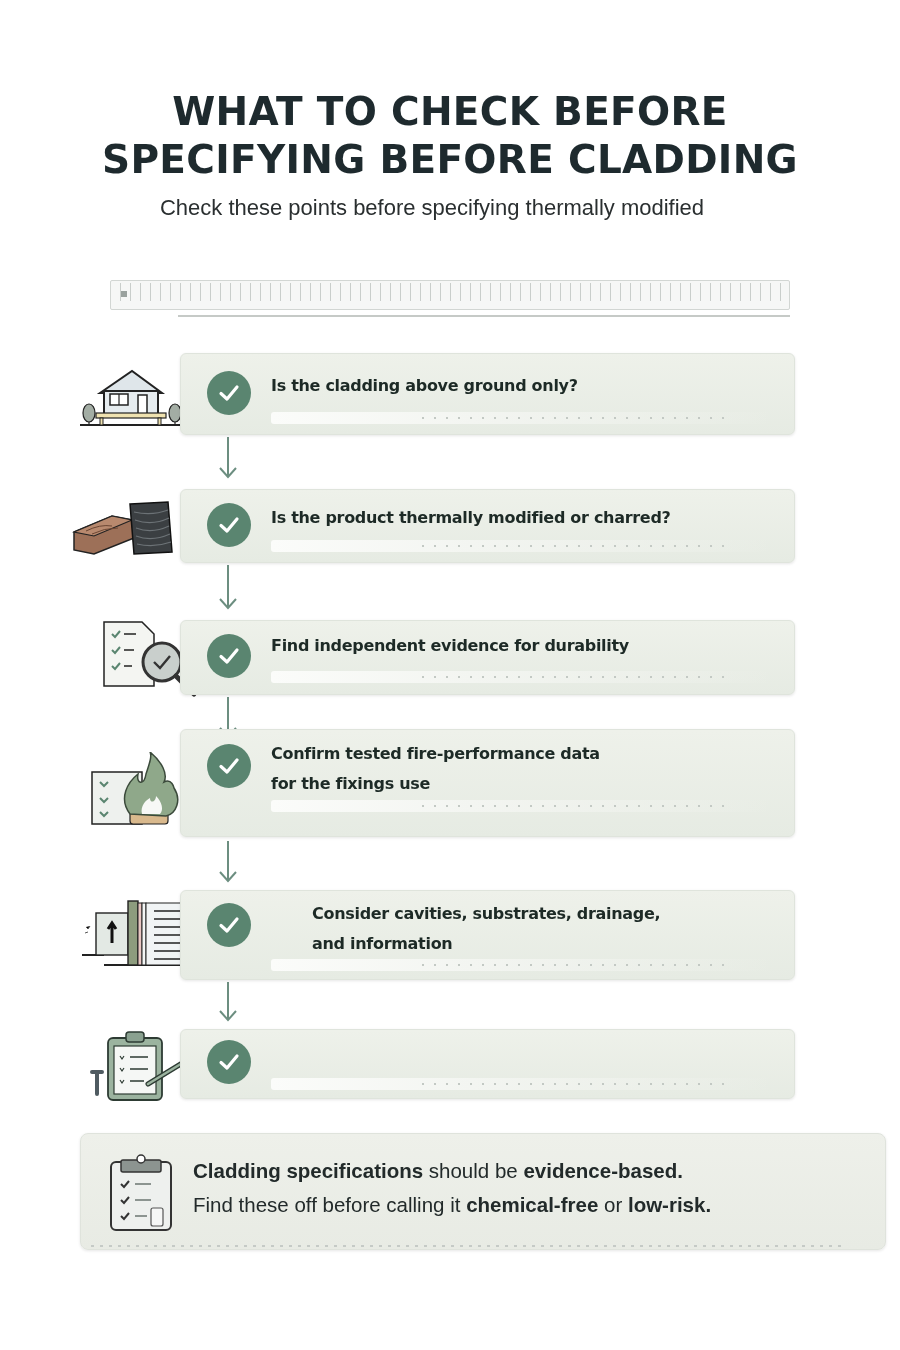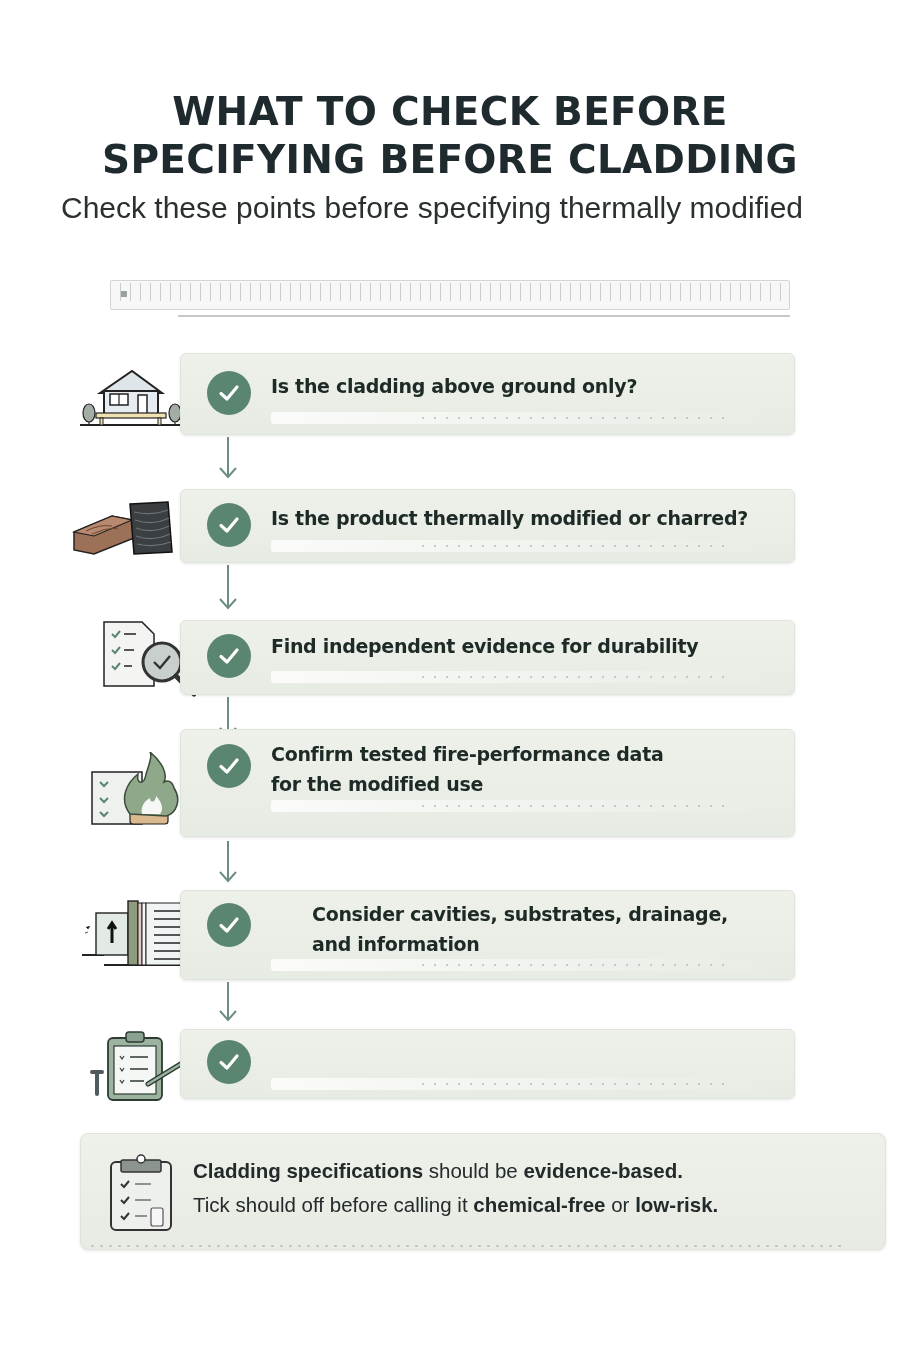--- a/index.html
+++ b/index.html
@@ -14,7 +14,7 @@
   .title .line { display: block; }
   .subtitle {
     position: absolute; left: 0; top: 192px; width: 864px; text-align: center;
-    font-family: "Liberation Sans", sans-serif; font-size: 30px; line-height: 32px; color: #2a2f30;
+    font-family: "Liberation Sans", sans-serif; font-size: 22px; line-height: 32px; color: #2a2f30;
   }
   .subtitle .line { display: block; }
 

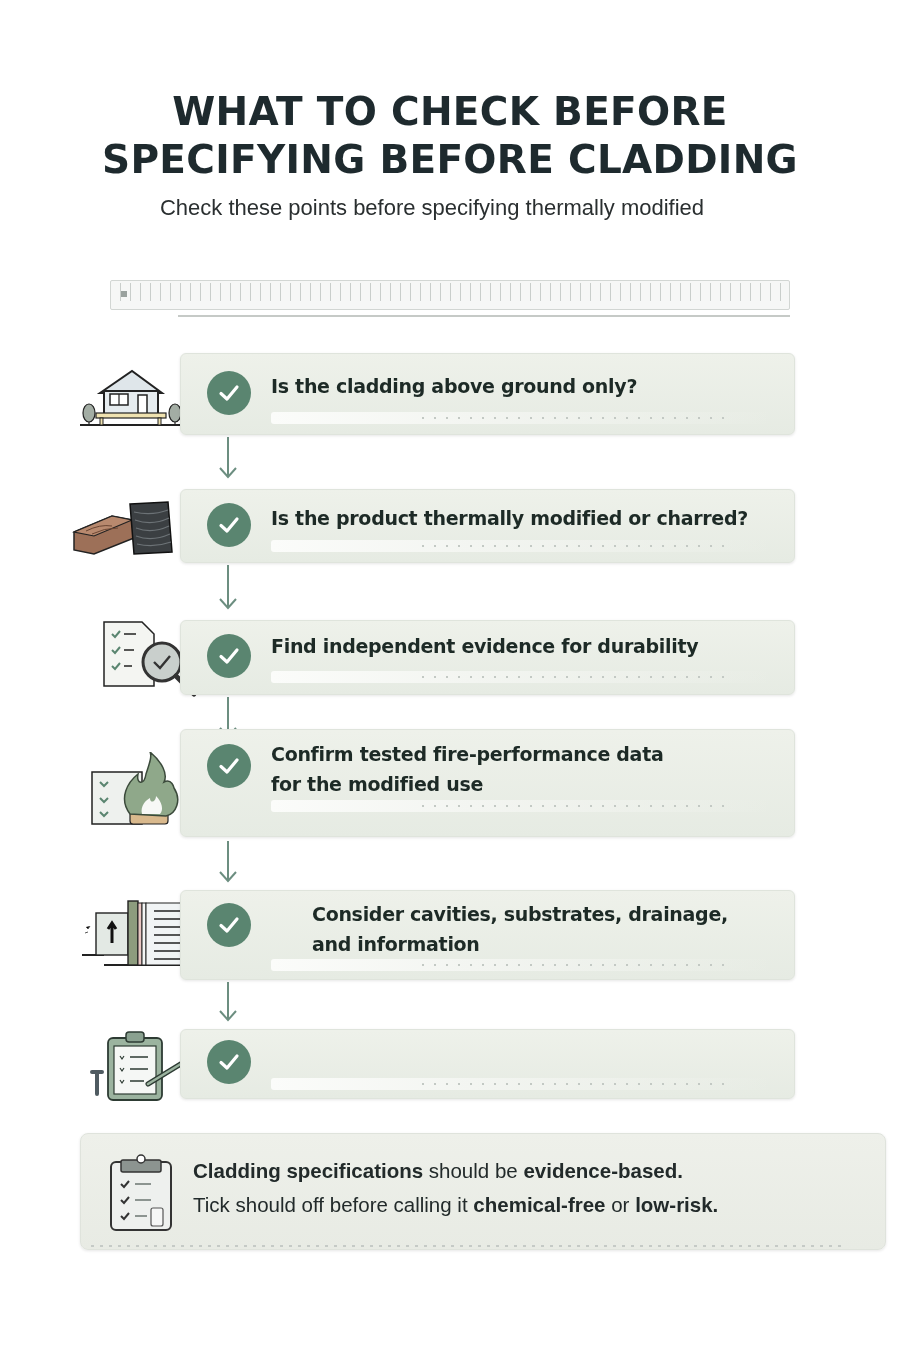--- a/index.html
+++ b/index.html
@@ -39,7 +39,7 @@
   }
   .step-card .label {
     position: absolute; left: 90px; right: 16px;
-    font-family: "DejaVu Sans", sans-serif; font-weight: bold; font-size: 19px;
+    font-family: "DejaVu Sans", sans-serif; font-weight: bold; font-size: 16px;
     line-height: 30px; color: #1d2a26; letter-spacing: -0.3px;
   }
   .step-card .label .line { display: block; }

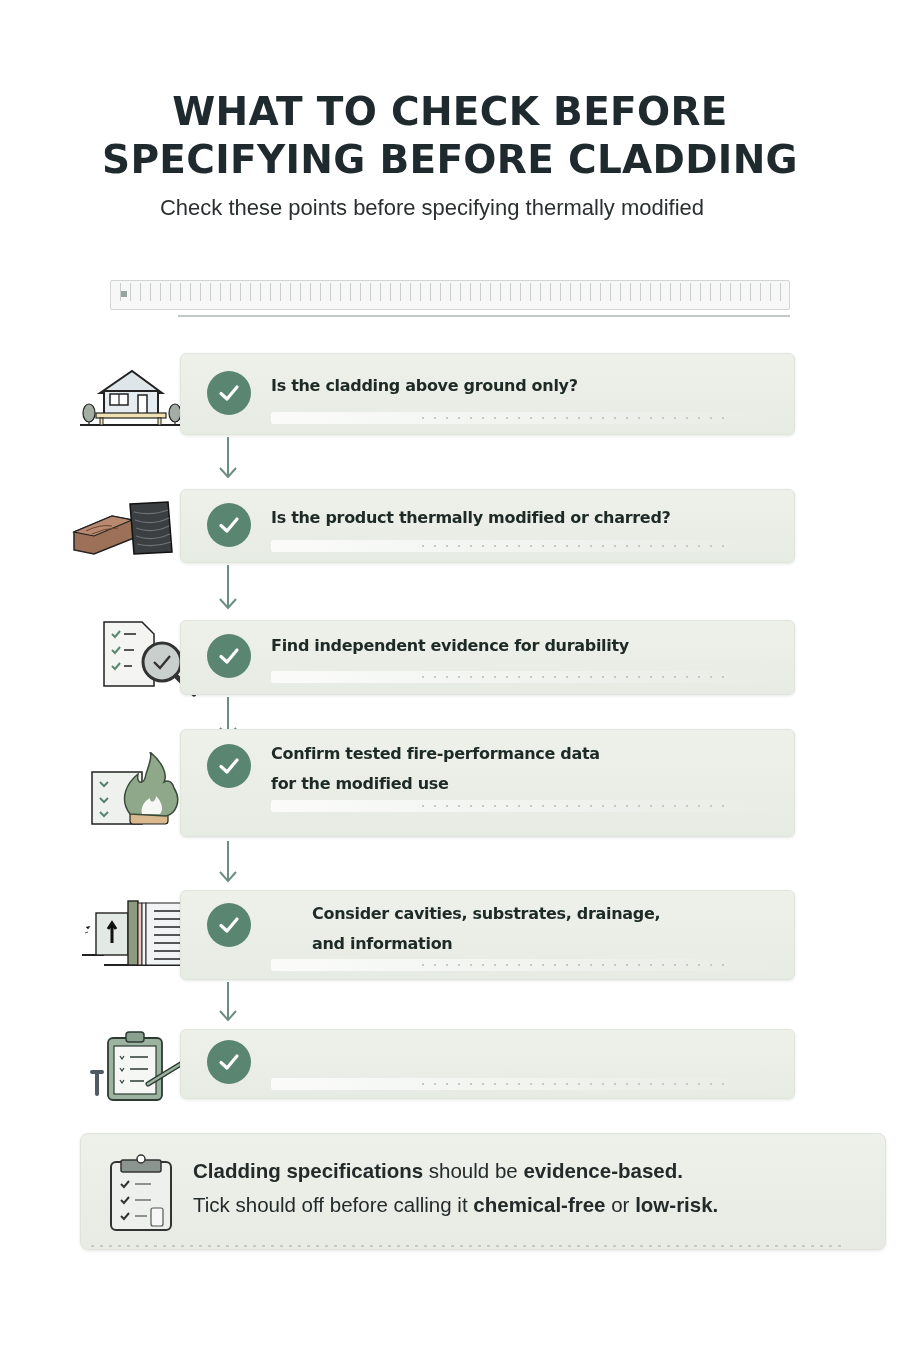--- a/index.html
+++ b/index.html
@@ -198,7 +198,7 @@
   </div>
   <div class="label" style="top:9px;">
     <span class="line">Confirm tested fire-performance data</span>
-    <span class="line">for the modified use</span>
+    <span class="line">for the fixings use</span>
   </div>
   <div class="bar" style="top:70px;"></div>
 </div>

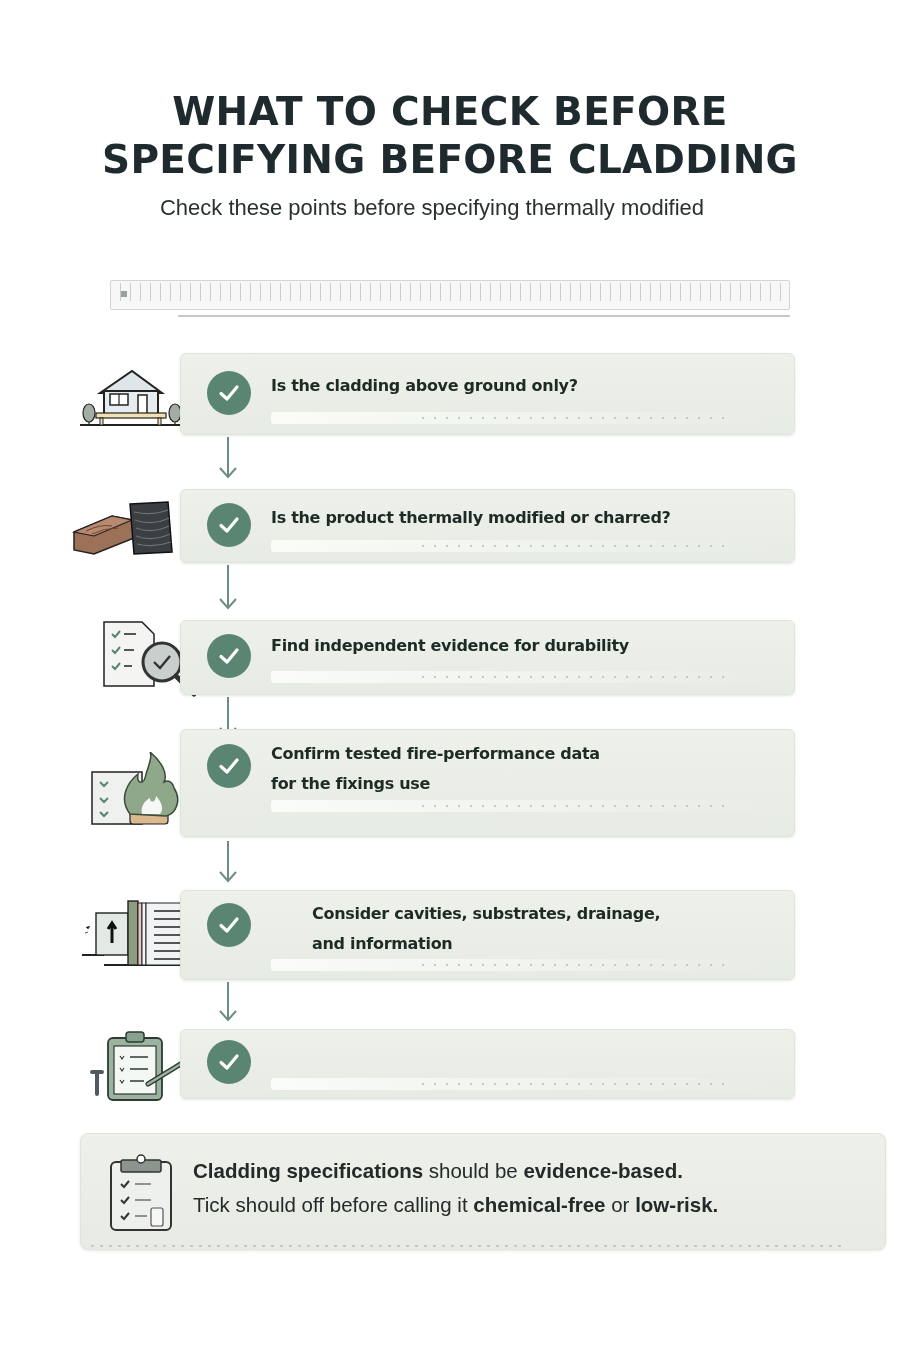--- a/index.html
+++ b/index.html
@@ -276,7 +276,7 @@
   </div>
   <div class="text">
     <span class="line"><b>Cladding specifications</b><span> should be </span><b>evidence-based.</b></span>
-    <span class="line"><span>Tick should off before calling it </span><b>chemical-free</b><span> or </span><b>low-risk.</b></span>
+    <span class="line"><span>Find these off before calling it </span><b>chemical-free</b><span> or </span><b>low-risk.</b></span>
   </div>
   <div class="dots"></div>
 </div>

